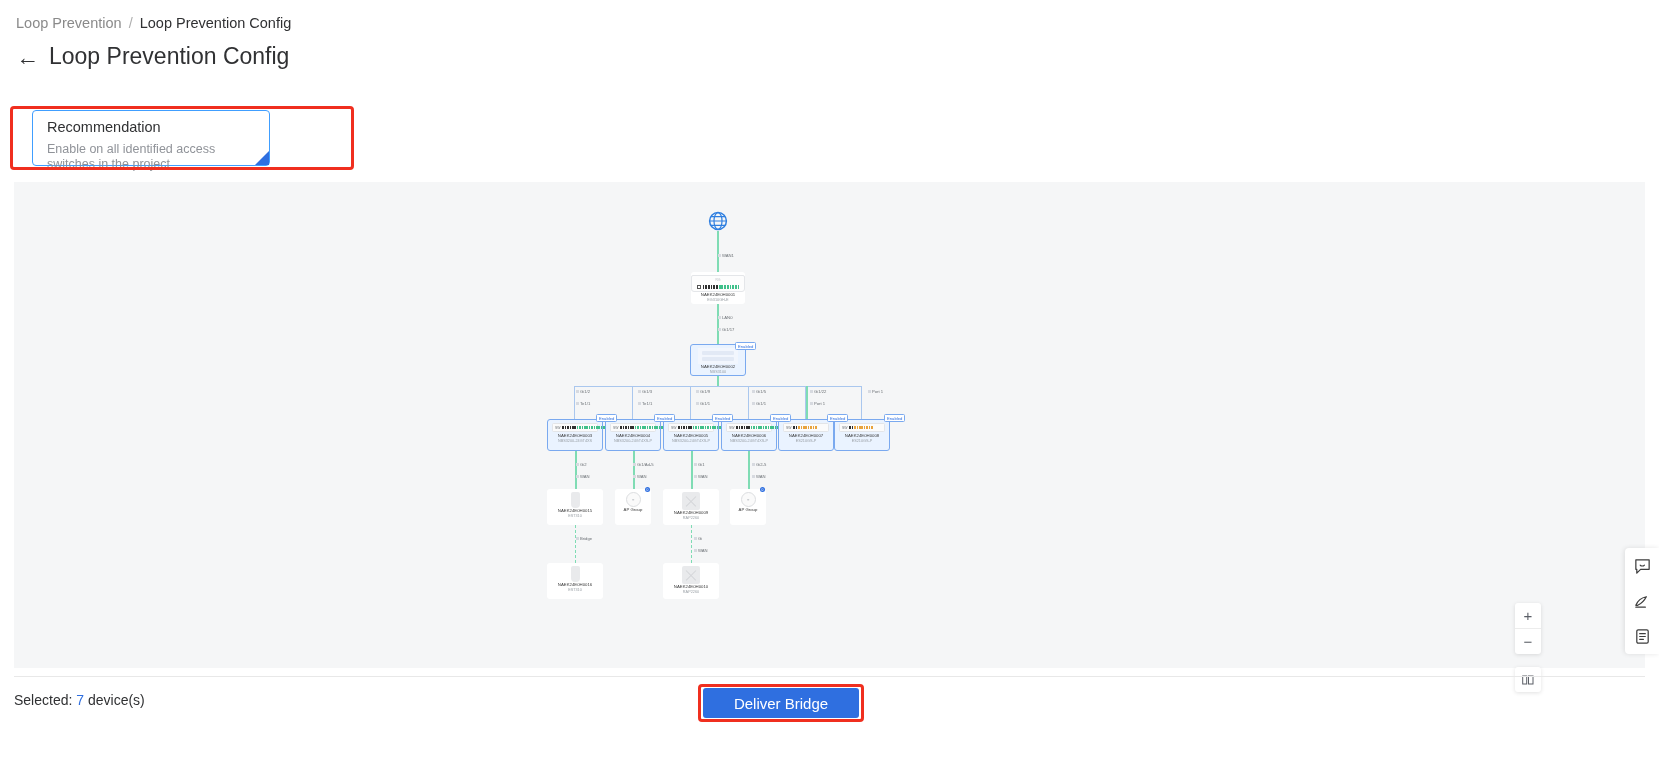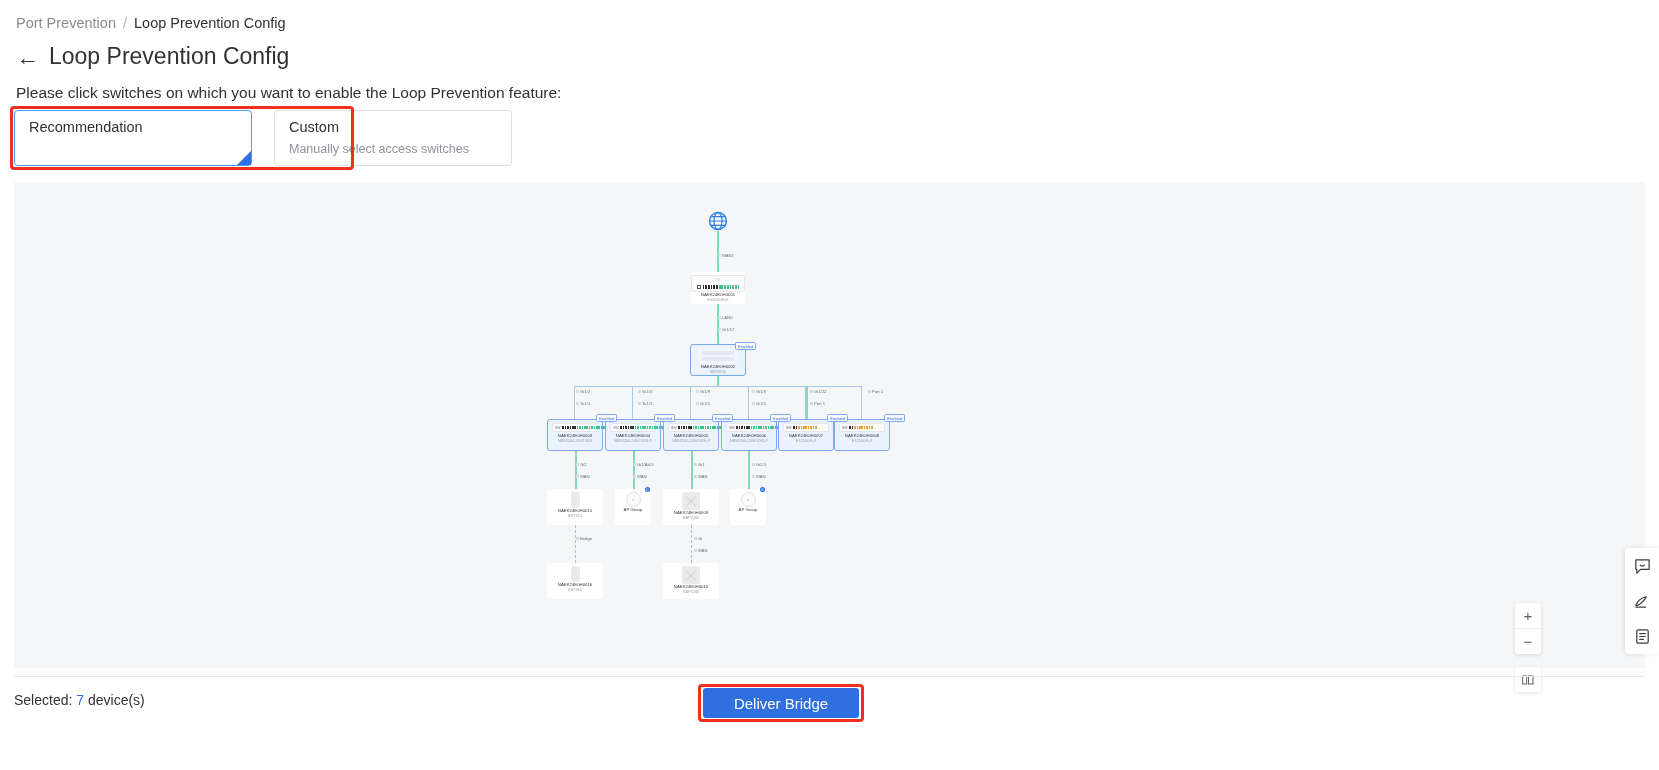--- a/index.html
+++ b/index.html
@@ -214,7 +214,7 @@
 <div class="page">
 
   <div class="breadcrumb">
-    <span class="crumb-link">Port Prevention</span>
+    <span class="crumb-link">Loop Prevention</span>
     <span class="sep">/</span>
     <span class="crumb-current">Loop Prevention Config</span>
   </div>

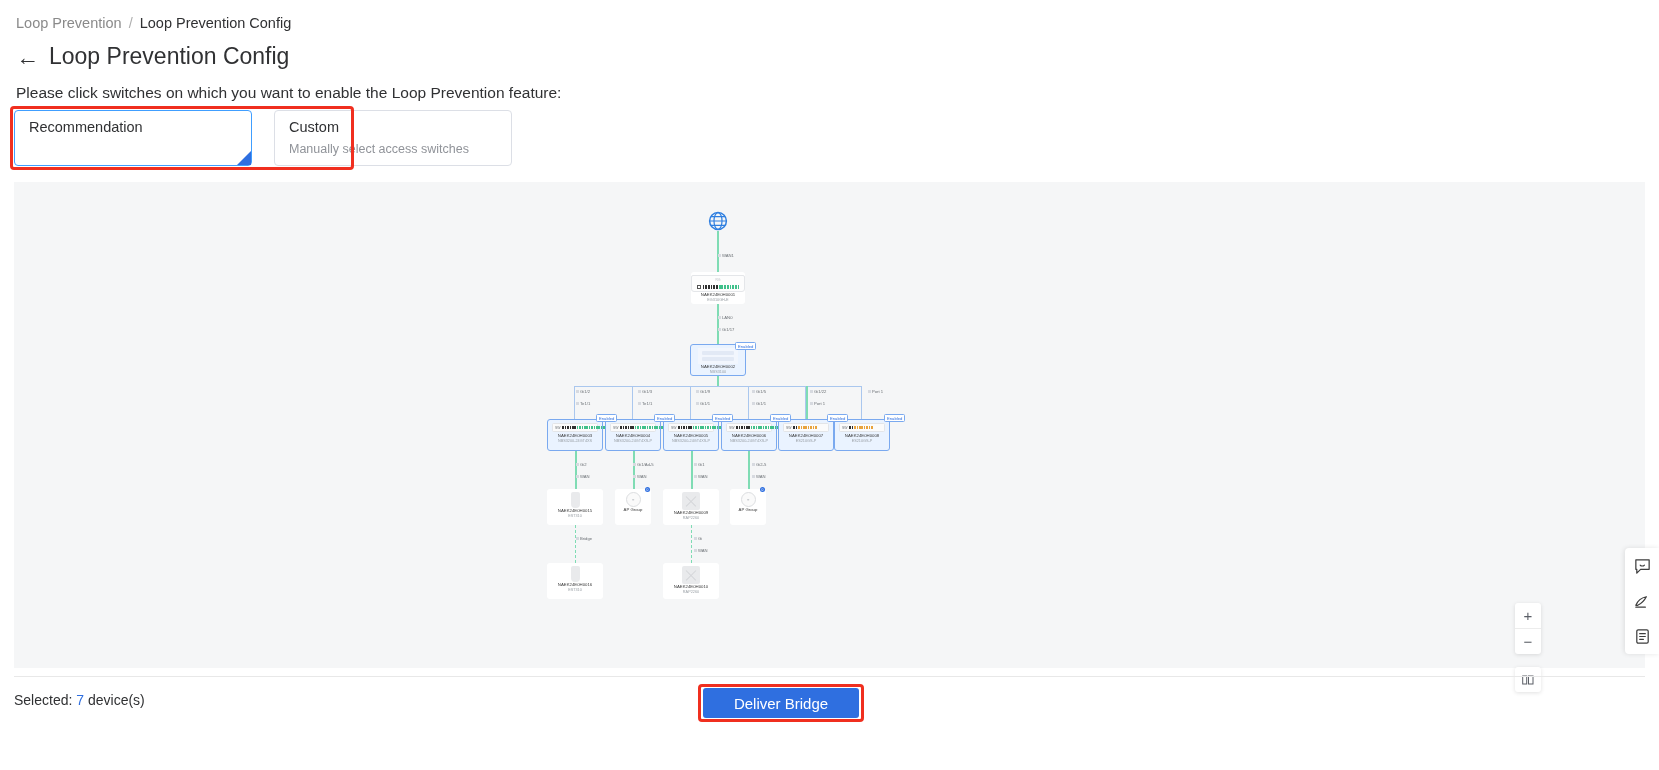--- a/index.html
+++ b/index.html
@@ -224,7 +224,6 @@
     <span class="page-title">Loop Prevention Config</span>
   </div>
 
-  <div class="instruction">Please click switches on which you want to enable the Loop Prevention feature:</div>
 
   <div class="cards">
     <div class="card selected">

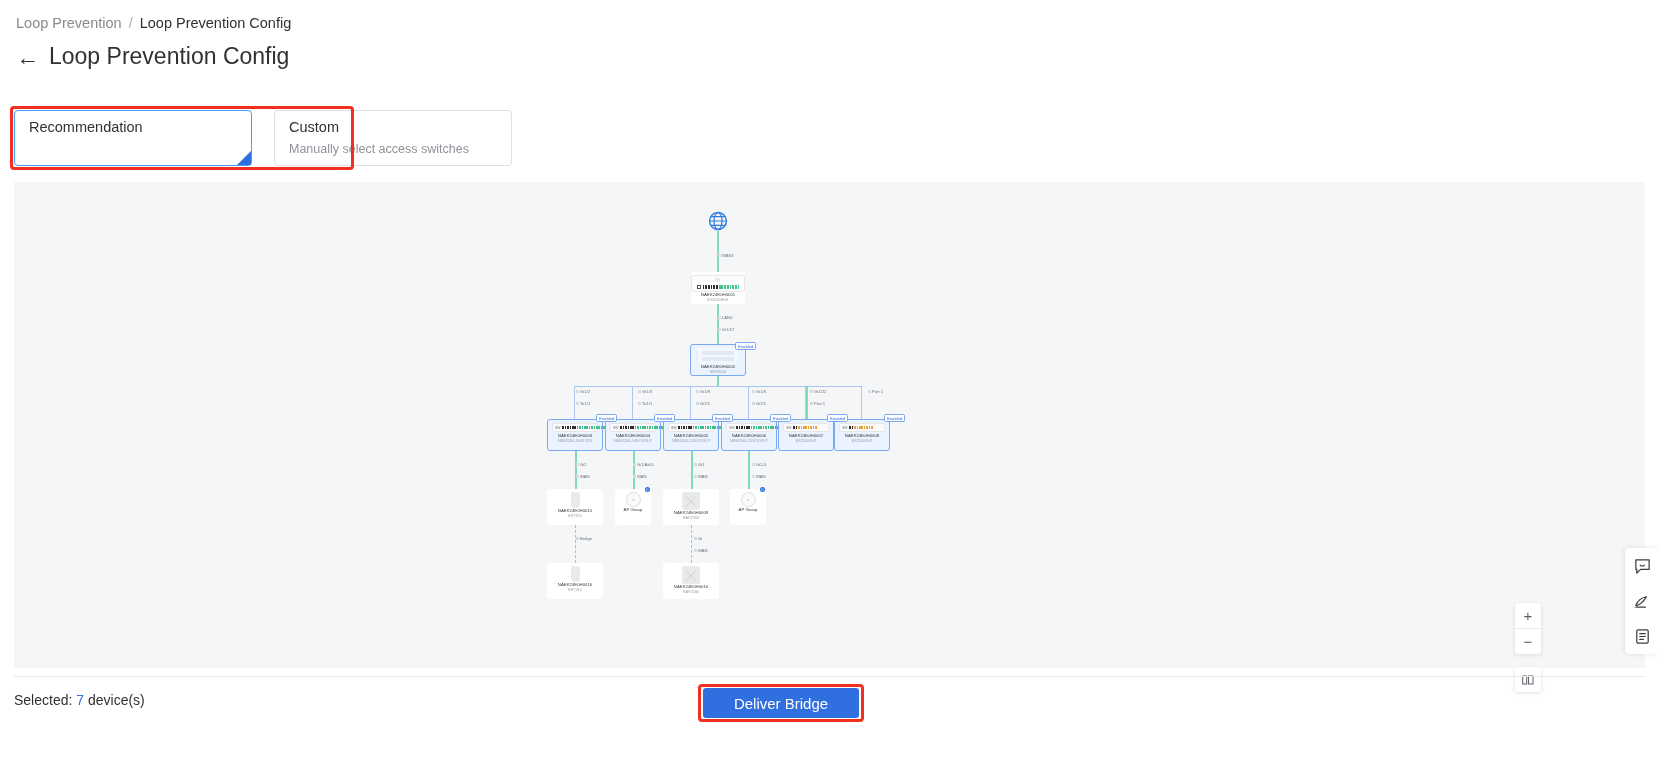--- a/index.html
+++ b/index.html
@@ -39,7 +39,7 @@
   }
 
   
-  .cards { position: absolute; left: 14px; top: 110px; display: flex; gap: 22px; }
+  .cards { position: absolute; left: 32px; top: 110px; display: flex; gap: 22px; }
   .card {
     width: 238px; height: 56px;
     border: 1px solid #dcdfe6; border-radius: 4px;

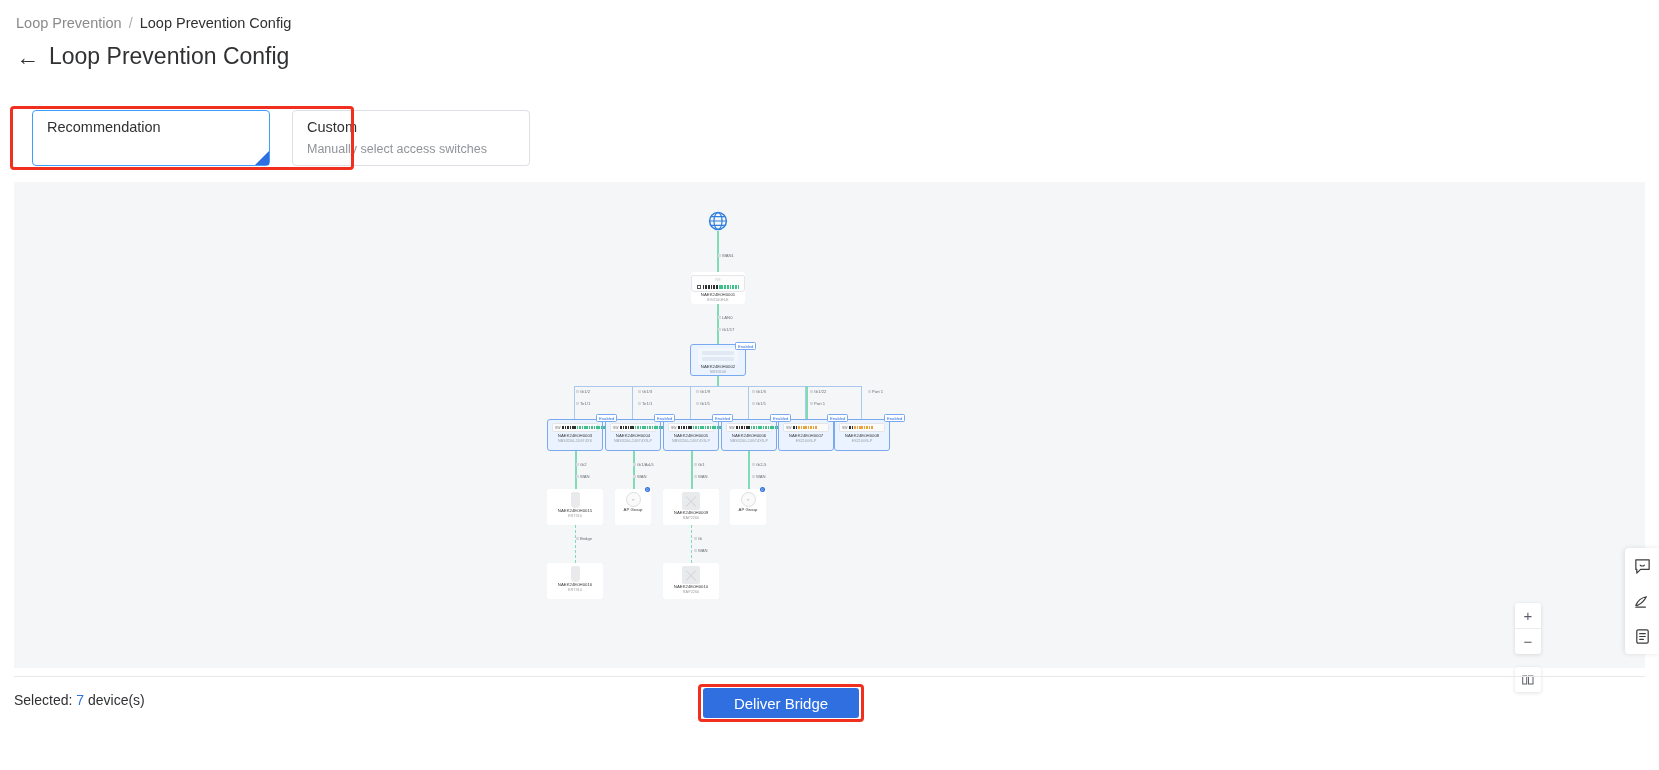--- a/index.html
+++ b/index.html
@@ -228,10 +228,6 @@
   <div class="cards">
     <div class="card selected">
       <div class="card-title">Recommendation</div>
-    </div>
-    <div class="card">
-      <div class="card-title">Custom</div>
-      <div class="card-sub">Manually select access switches</div>
     </div>
   </div>
   <div class="anno-ring" id="ring-reco"></div>

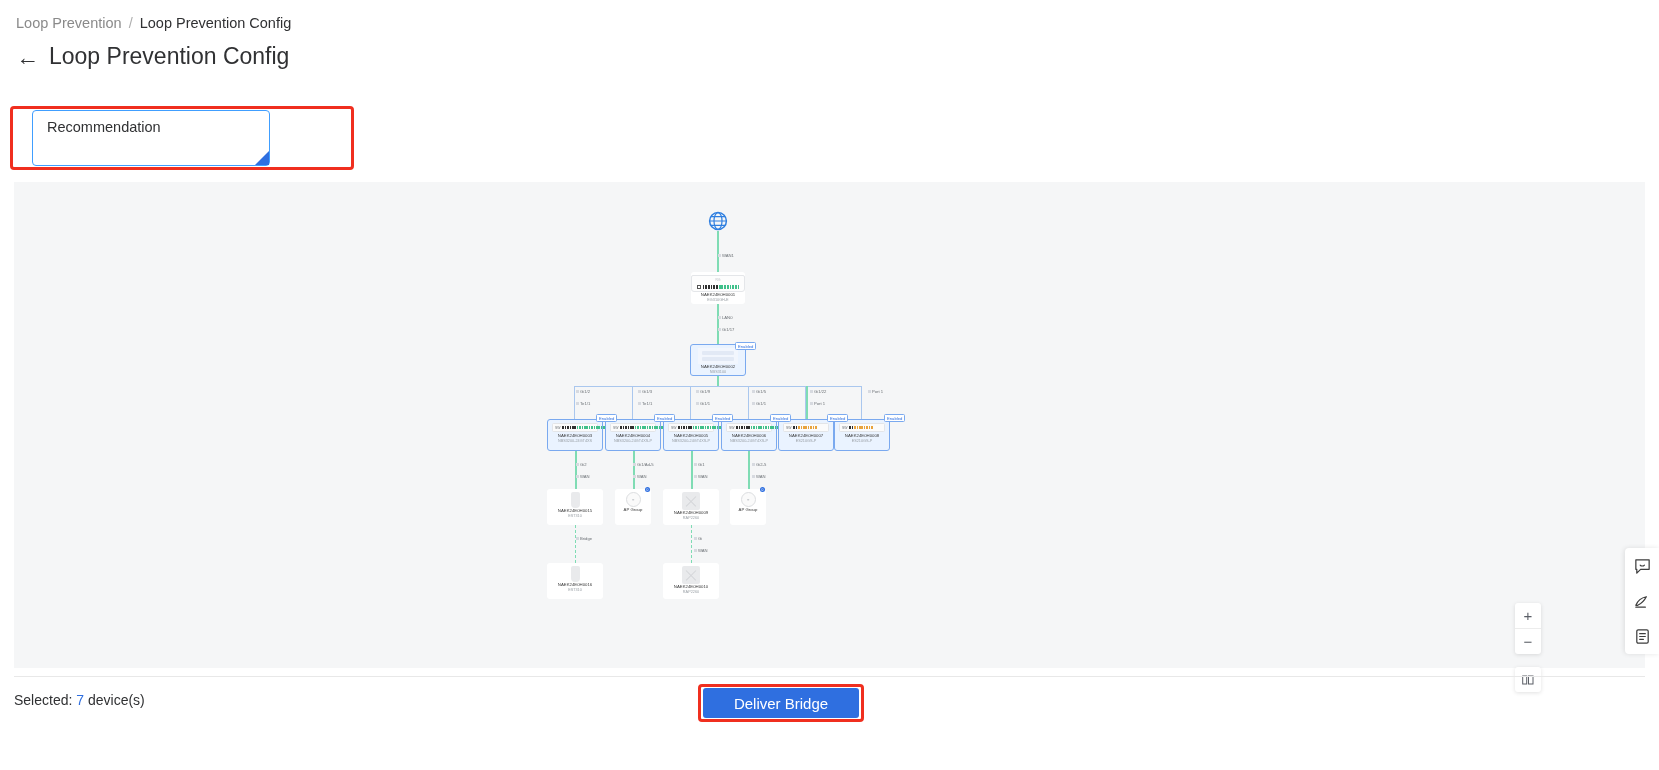--- a/index.html
+++ b/index.html
@@ -228,6 +228,7 @@
   <div class="cards">
     <div class="card selected">
       <div class="card-title">Recommendation</div>
+      <div class="card-sub">Enable on all identified access switches in the project</div>
     </div>
   </div>
   <div class="anno-ring" id="ring-reco"></div>

